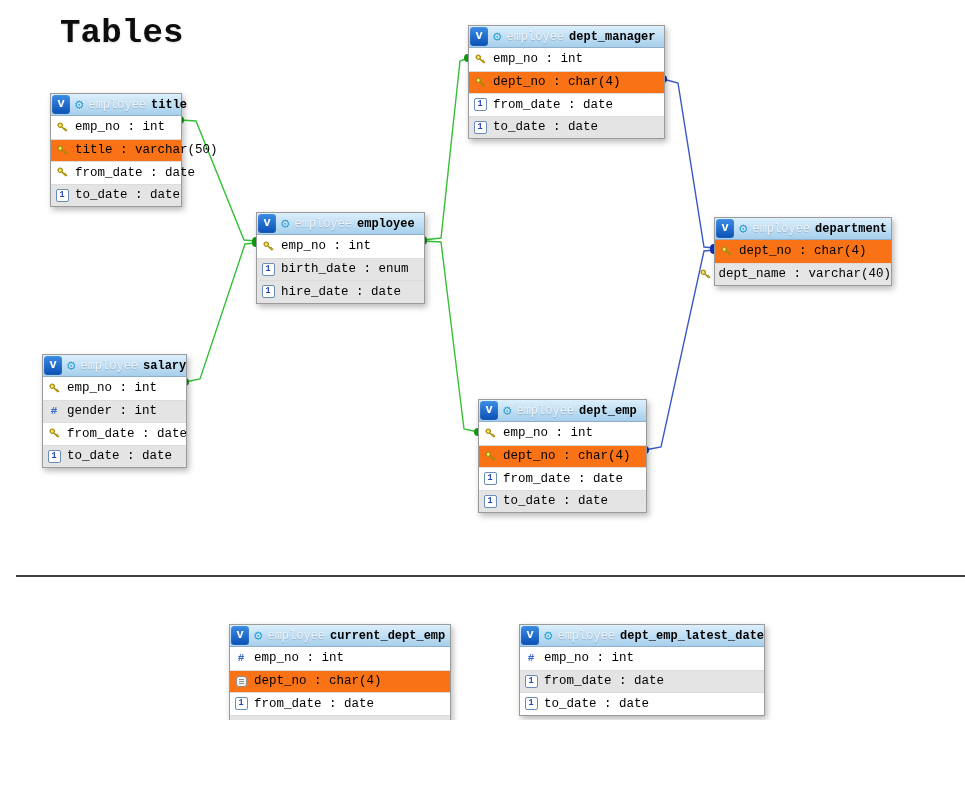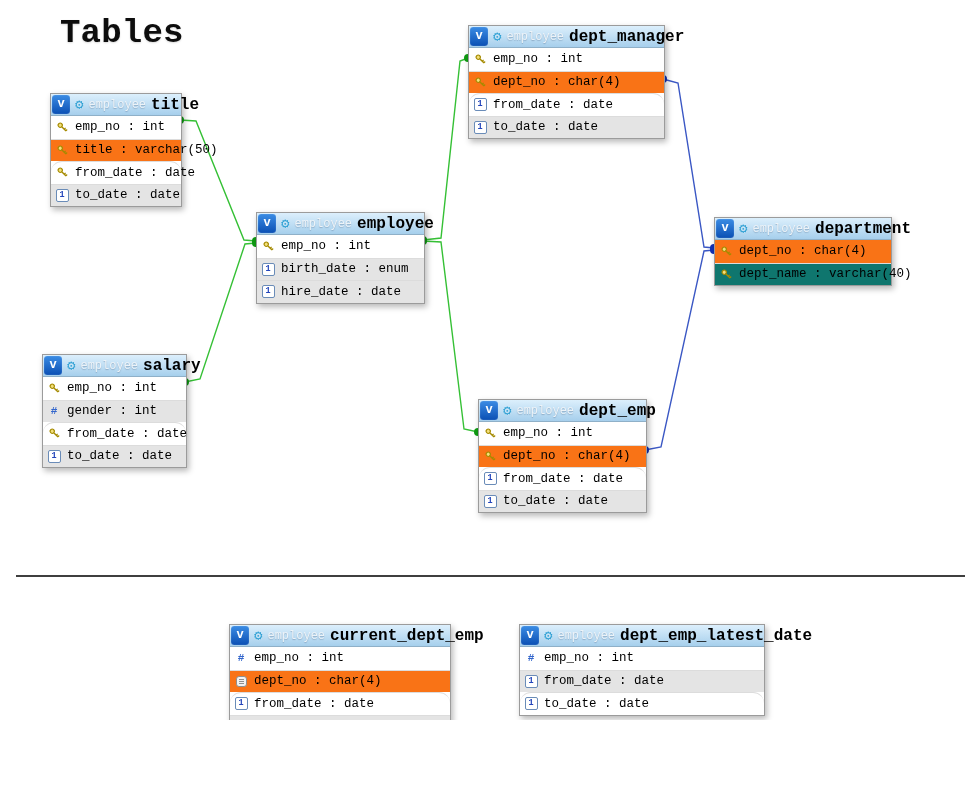--- a/index.html
+++ b/index.html
@@ -33,7 +33,7 @@
   .gear{color:#2e9fd4;font-size:14px;line-height:14px;flex:0 0 auto;
         text-shadow:0 0 1px rgba(255,255,255,.8);}
   .schema-name{color:#edf3f8;font-size:12px;text-shadow:0 1px 1px rgba(90,120,150,.45);}
-  .table-name{color:#000;font-size:16px;font-weight:700;white-space:nowrap;}
+  .table-name{color:#000;font-size:12px;font-weight:700;white-space:nowrap;}
   .tbl-row{
     height:22.5px;display:flex;align-items:center;gap:6px;padding-left:4px;
     box-sizing:border-box;white-space:nowrap;color:#000;

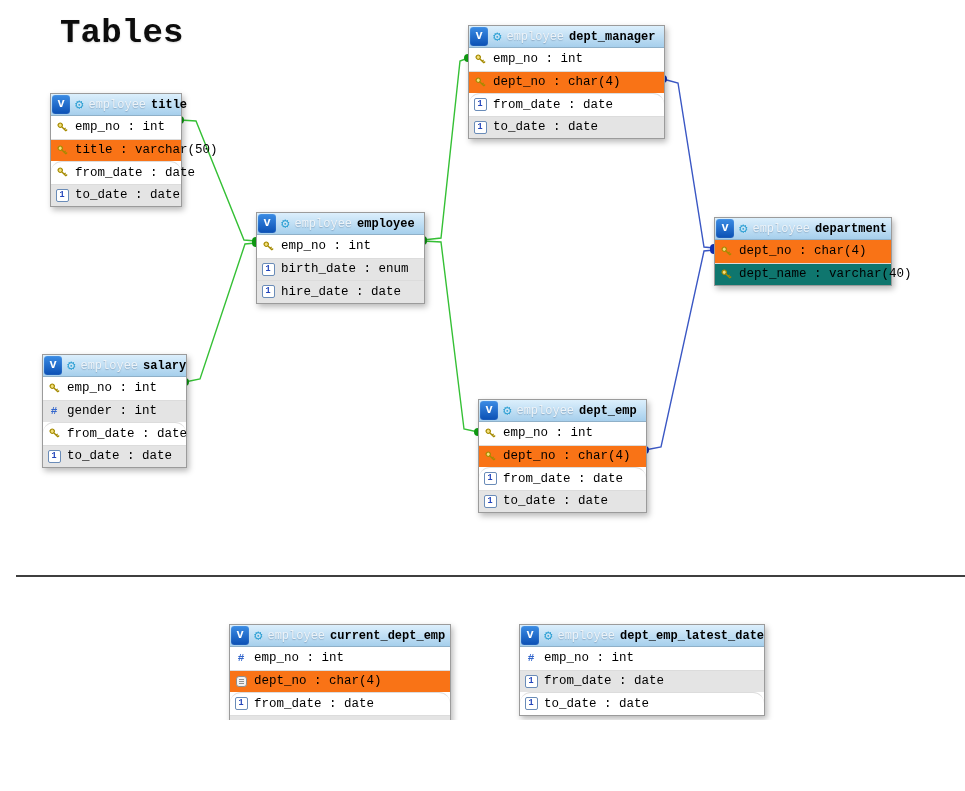--- a/index.html
+++ b/index.html
@@ -39,7 +39,7 @@
     box-sizing:border-box;white-space:nowrap;color:#000;
   }
   .tbl-row + .tbl-row{border-top:1px solid #dcdcdc;}
-  .bg-white{background:#ffffff;border-radius:11px;}
+  .bg-white{background:#ffffff;}
   .bg-gray{background:#e4e4e4;}
   .bg-pink{background:#f97316;}
   .bg-pinkgray{background:#0f766e;}

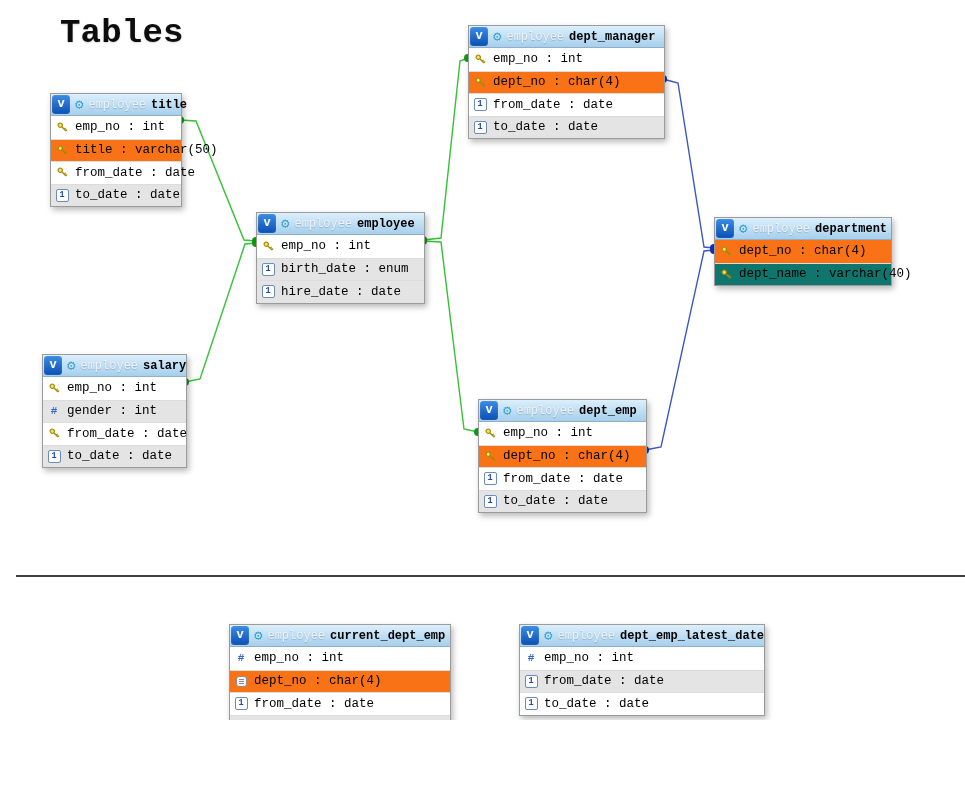--- a/index.html
+++ b/index.html
@@ -42,7 +42,7 @@
   .bg-white{background:#ffffff;}
   .bg-gray{background:#e4e4e4;}
   .bg-pink{background:#f97316;}
-  .bg-pinkgray{background:#0f766e;}
+  .bg-pinkgray{background:#e5e5e5;justify-content:flex-end;}
   .ic{width:14px;flex:0 0 auto;display:flex;justify-content:center;align-items:center;}
   .ic-one{
     display:inline-block;width:11px;height:11px;border:1px solid #6a8cb8;border-radius:2px;

